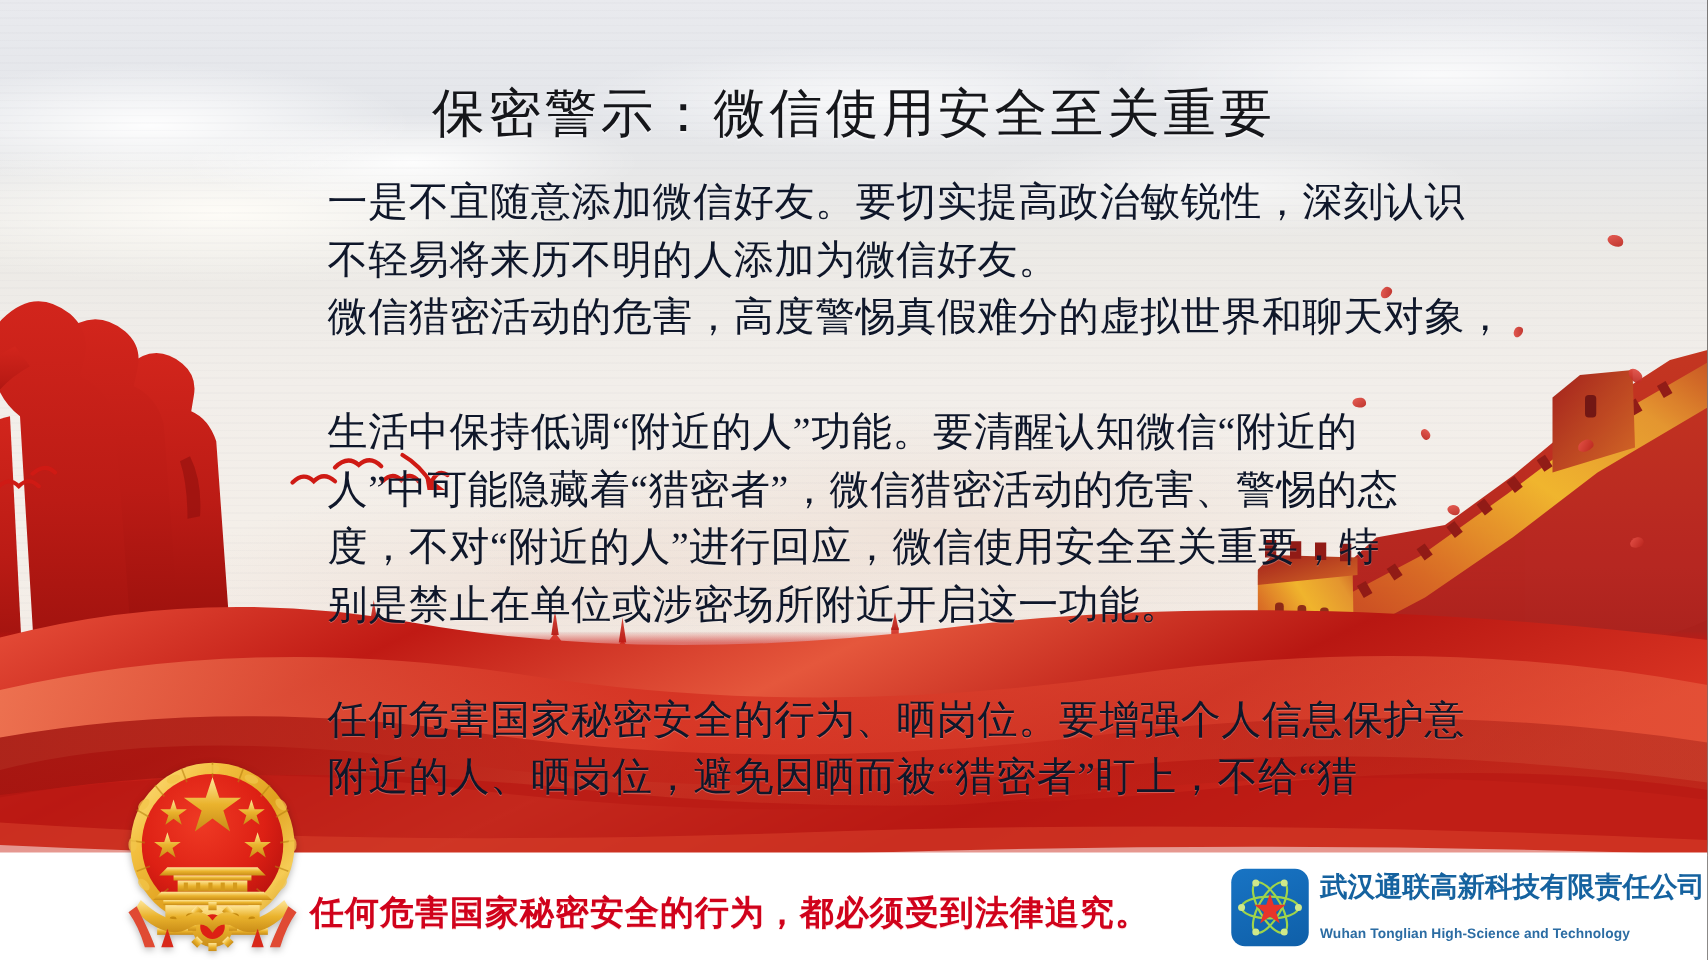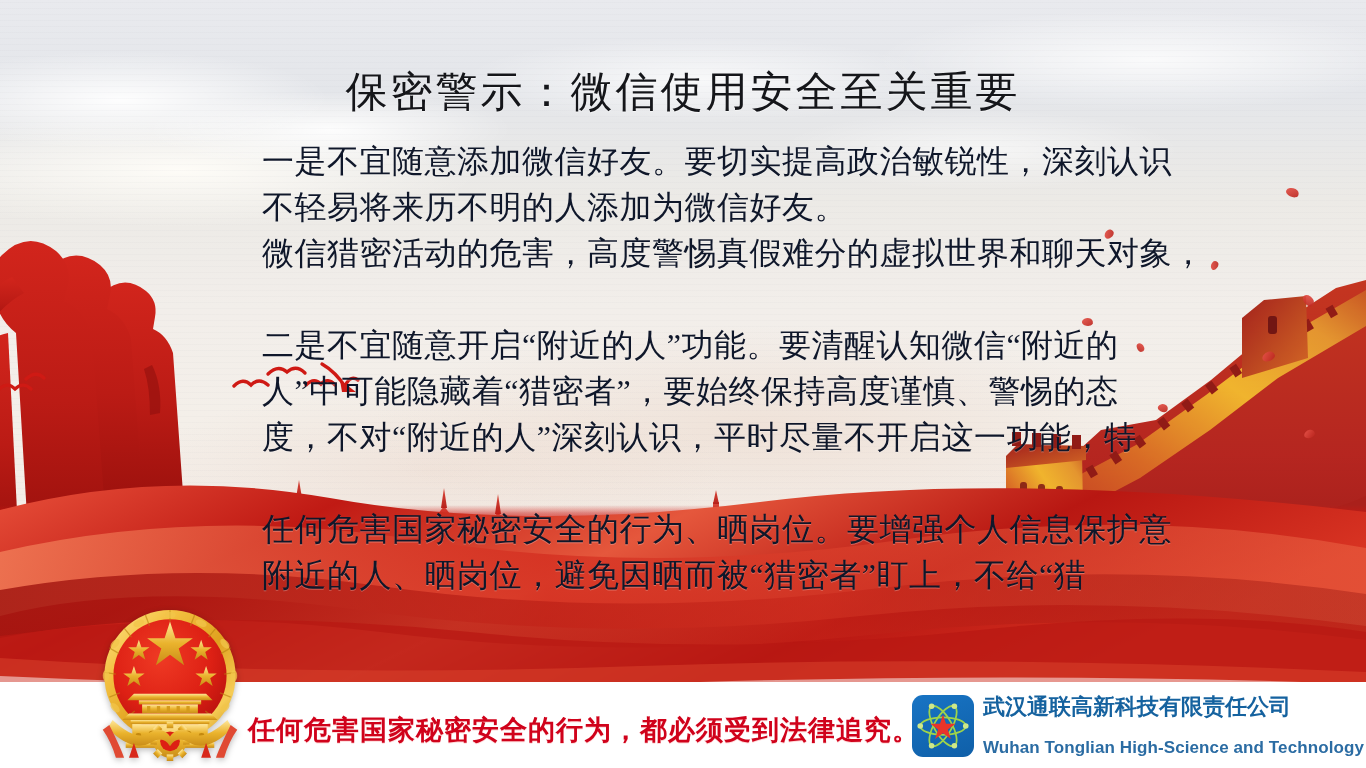--- a/index.html
+++ b/index.html
@@ -473,7 +473,7 @@
     </div>
     <div class="gap"></div>
     <div class="para p2">
-      <div>二是不宜随意开启“附近的人”功能。要清醒认知微信“附近的</div>
+      <div>生活中保持低调“附近的人”功能。要清醒认知微信“附近的</div>
       <div>人”中可能隐藏着“猎密者”，要始终保持高度谨慎、警惕的态</div>
       <div>度，不对“附近的人”深刻认识，平时尽量不开启这一功能，特</div>
     </div>

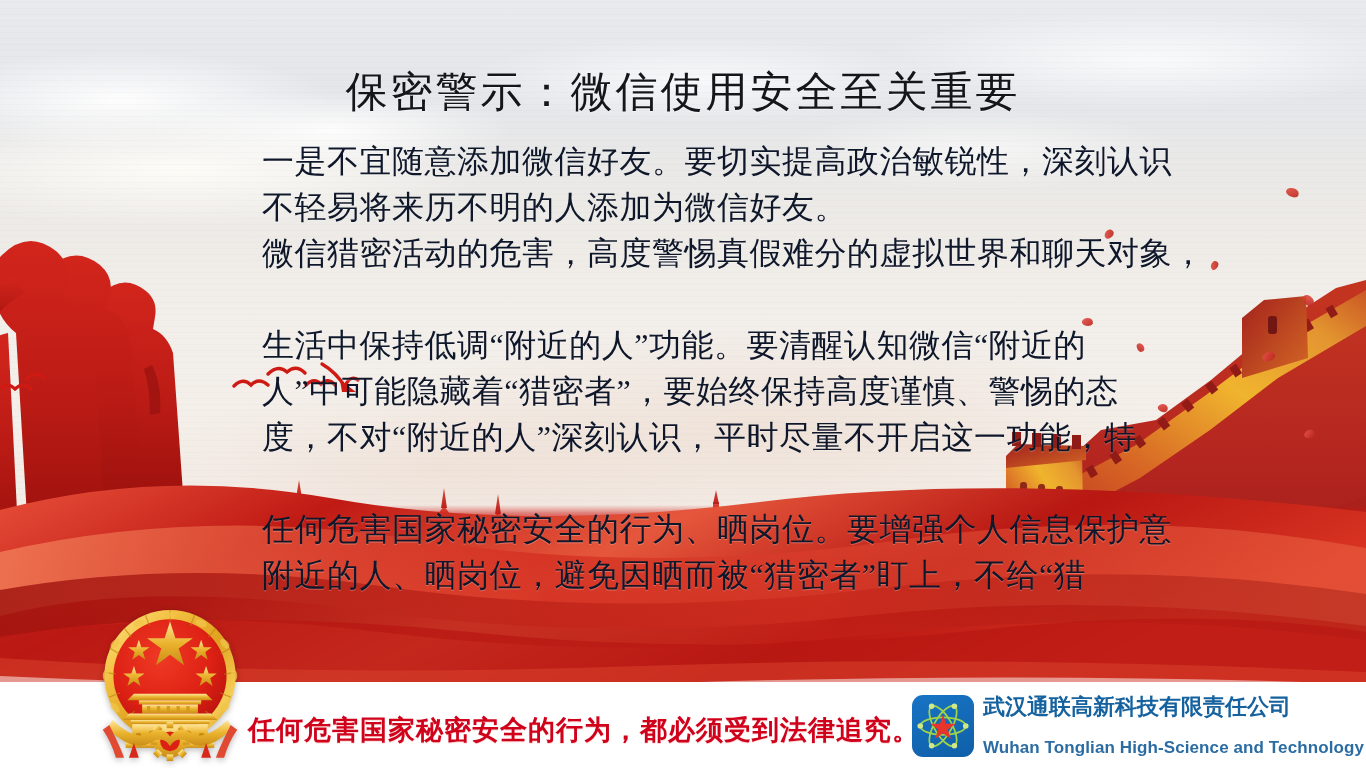--- a/index.html
+++ b/index.html
@@ -474,7 +474,7 @@
     <div class="gap"></div>
     <div class="para p2">
       <div>生活中保持低调“附近的人”功能。要清醒认知微信“附近的</div>
-      <div>人”中可能隐藏着“猎密者”，要始终保持高度谨慎、警惕的态</div>
+      <div>人”中可能隐藏着“猎密者”，微信猎密活动的危害、警惕的态</div>
       <div>度，不对“附近的人”深刻认识，平时尽量不开启这一功能，特</div>
     </div>
     <div class="gap"></div>

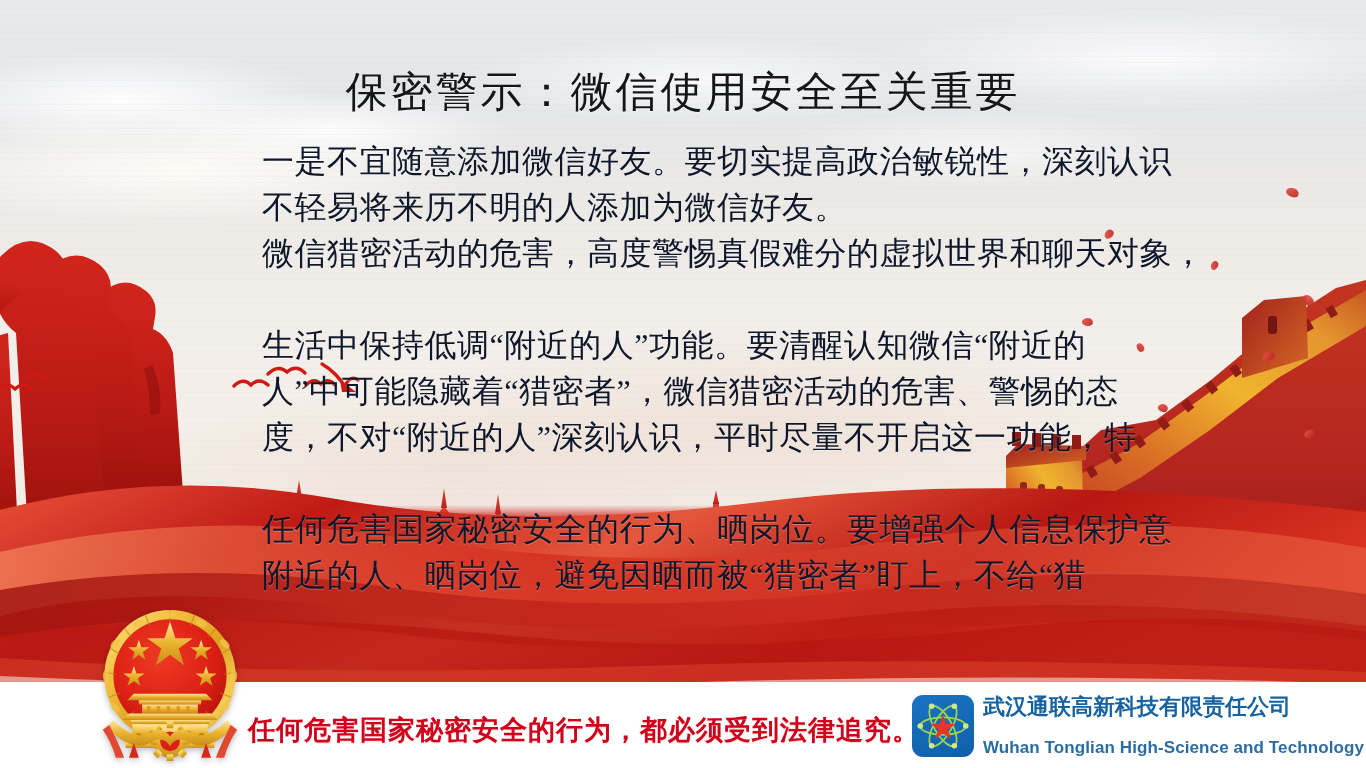--- a/index.html
+++ b/index.html
@@ -475,7 +475,7 @@
     <div class="para p2">
       <div>生活中保持低调“附近的人”功能。要清醒认知微信“附近的</div>
       <div>人”中可能隐藏着“猎密者”，微信猎密活动的危害、警惕的态</div>
-      <div>度，不对“附近的人”深刻认识，平时尽量不开启这一功能，特</div>
+      <div>度，不对“附近的人”进行回应，微信使用安全至关重要，特</div>
     </div>
     <div class="gap"></div>
     <div class="para p3">

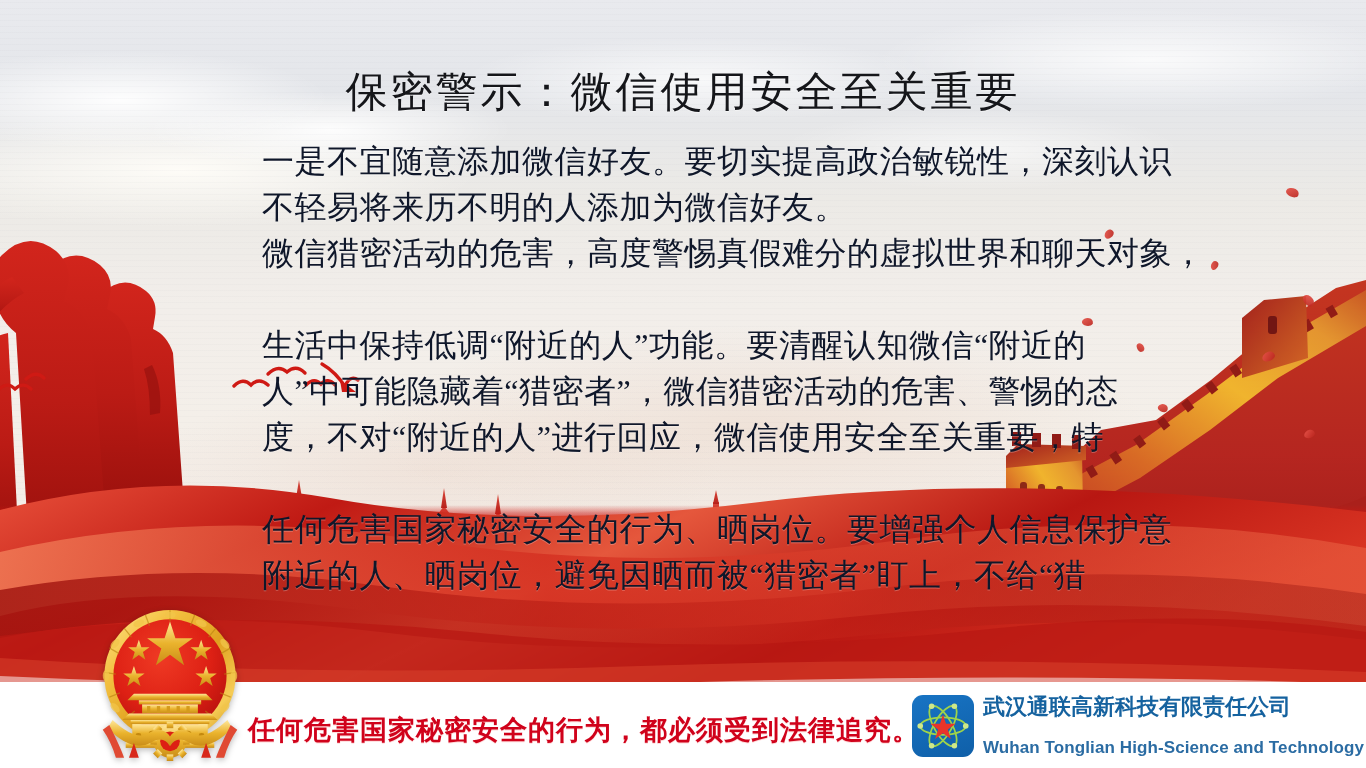--- a/index.html
+++ b/index.html
@@ -476,6 +476,7 @@
       <div>生活中保持低调“附近的人”功能。要清醒认知微信“附近的</div>
       <div>人”中可能隐藏着“猎密者”，微信猎密活动的危害、警惕的态</div>
       <div>度，不对“附近的人”进行回应，微信使用安全至关重要，特</div>
+      <div>别是禁止在单位或涉密场所附近开启这一功能。</div>
     </div>
     <div class="gap"></div>
     <div class="para p3">

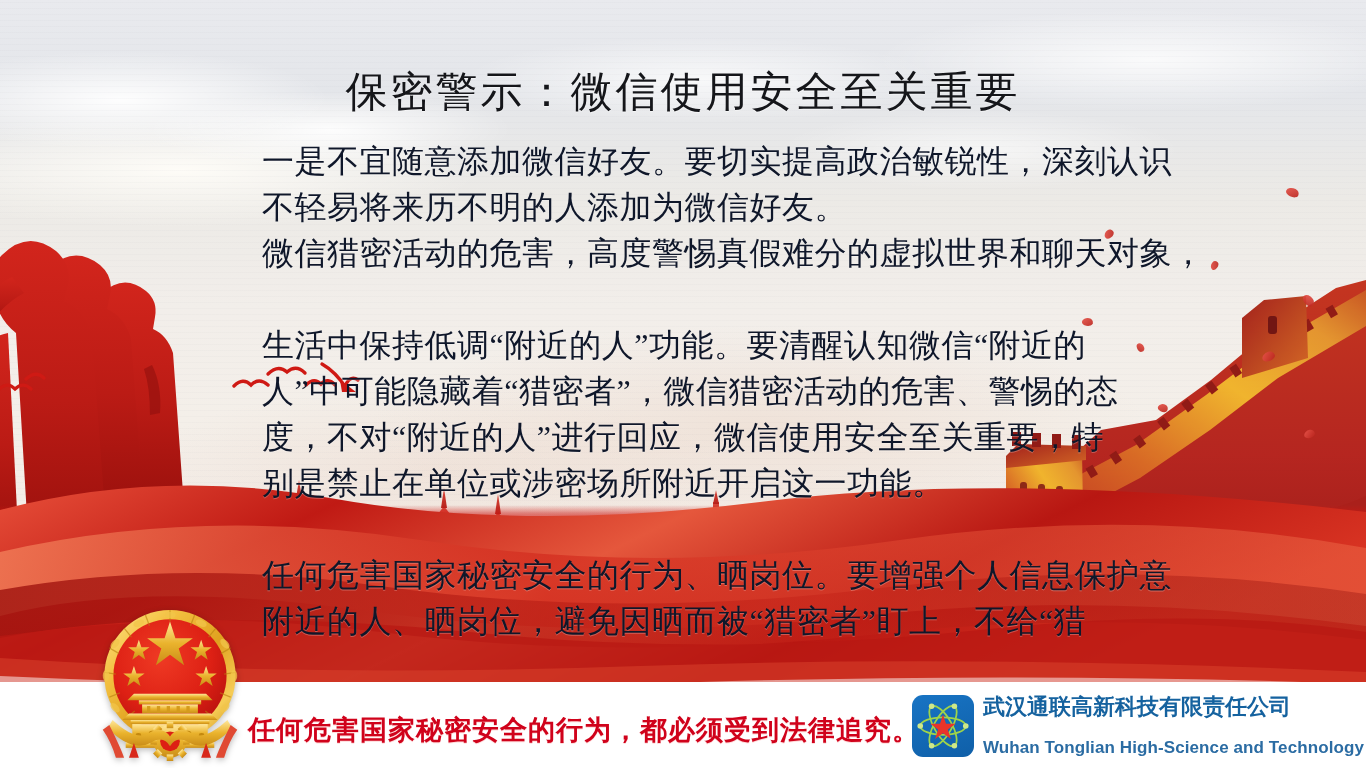--- a/index.html
+++ b/index.html
@@ -224,7 +224,7 @@
   }
   .logo-en {
     font-family: "Liberation Sans", "DejaVu Sans", sans-serif;
-    font-size: 17px;
+    font-size: 11px;
     font-weight: bold;
     color: #2b6ca3;
     margin-top: 21px;

